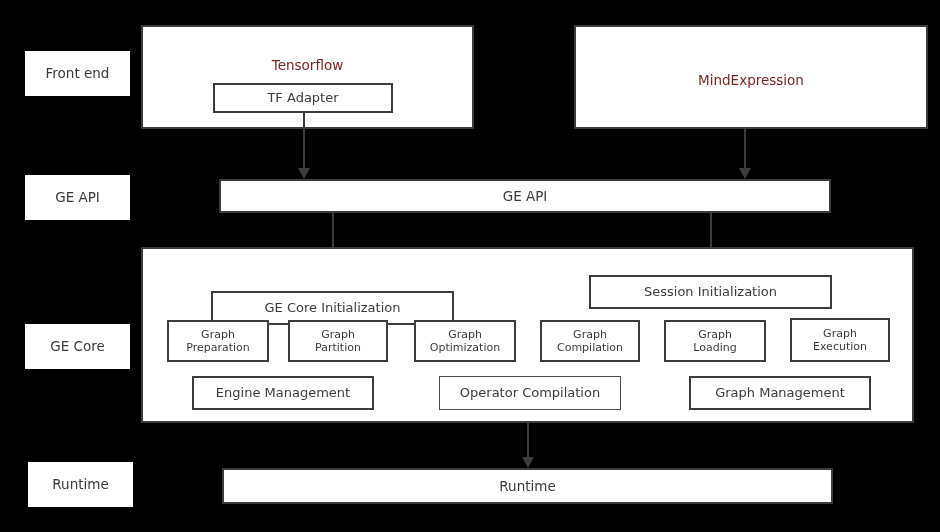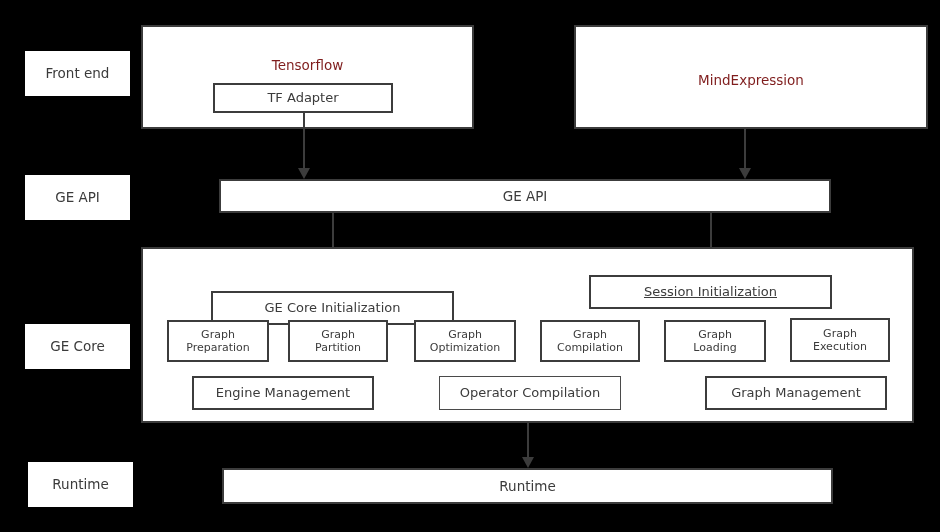--- a/index.html
+++ b/index.html
@@ -129,7 +129,7 @@
 
   <div class="box inner" style="left:211px; top:291px; width:243px; height:34px; font-size:13px;">GE Core Initialization</div>
 
-  <div class="box inner" style="left:589px; top:275px; width:243px; height:34px; font-size:13px;text-decoration:underline;">Session Initialization</div>
+  <div class="box inner" style="left:589px; top:275px; width:243px; height:34px; font-size:13px;">Session Initialization</div>
 
   <div class="box inner" style="left:167px; top:320px; width:102px; height:42px;">Graph
 Preparation</div>

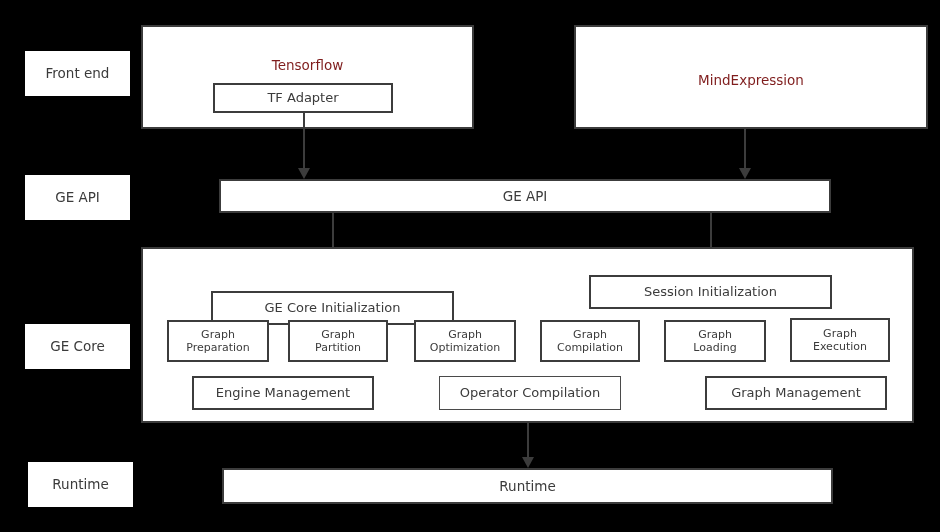--- a/index.html
+++ b/index.html
@@ -153,7 +153,7 @@
 
   <div class="box inner-thin" style="left:439px; top:376px; width:182px; height:34px; font-size:13px;">Operator Compilation</div>
 
-  <div class="box inner" style="left:689px; top:376px; width:182px; height:34px; font-size:13px;margin-left:16px;">Graph Management</div>
+  <div class="box inner" style="left:689px; top:376px; width:182px; height:34px; font-size:13px;">Graph Management</div>
 
   <div class="arrow" style="left:527px; top:423px;">
     <div class="arrow-line" style="height:34px;"></div>

